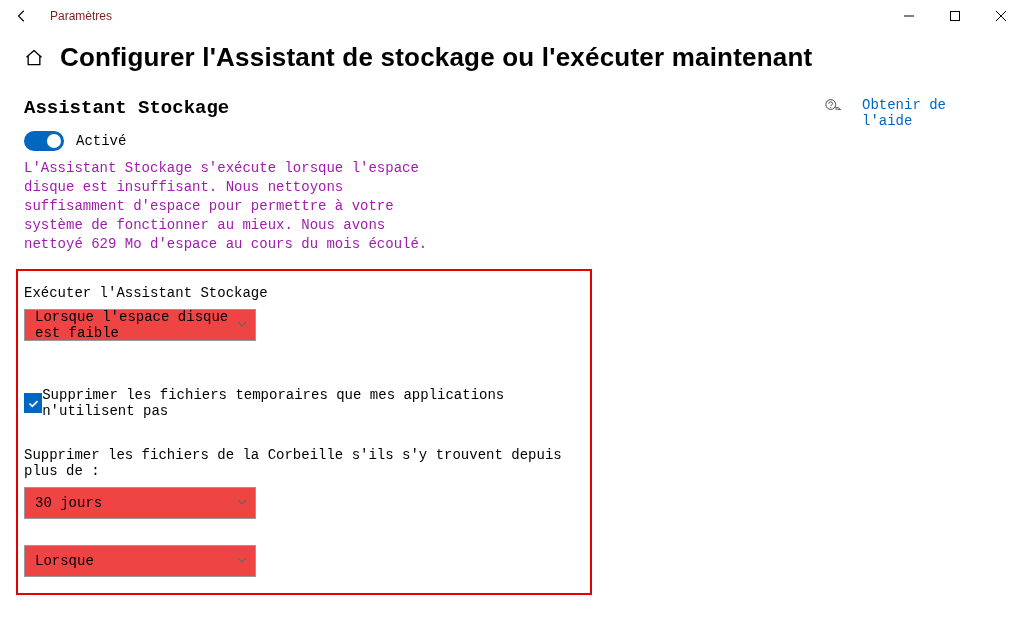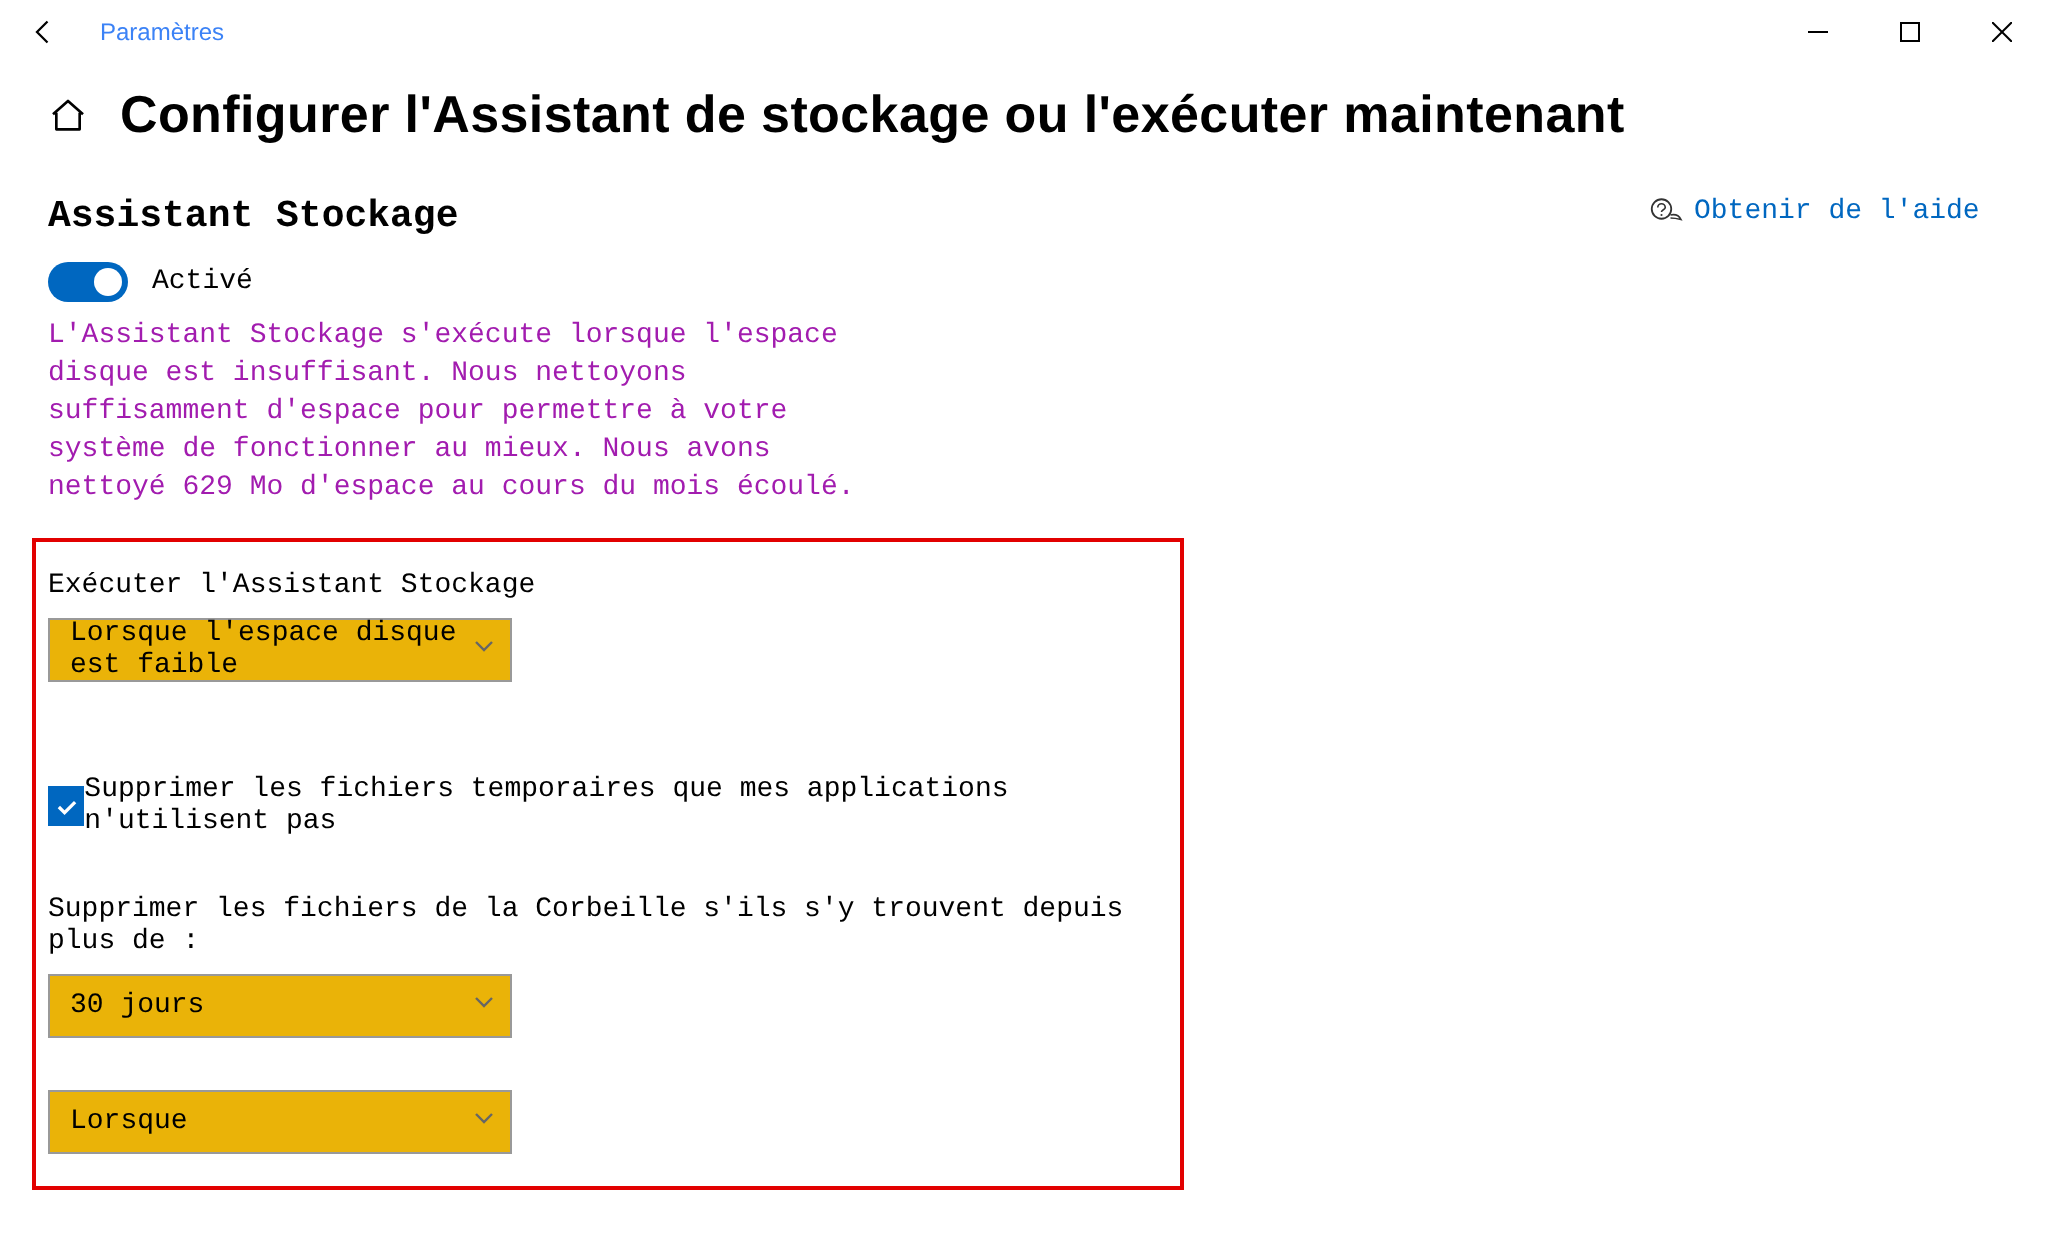--- a/index.html
+++ b/index.html
@@ -32,7 +32,7 @@
     .titlebar .title {
       font-size: 12px;
       margin-left: 14px;
-      color: #3b82f6;
+      color: #7f1d1d;
     }
     .win-controls {
       margin-left: auto;

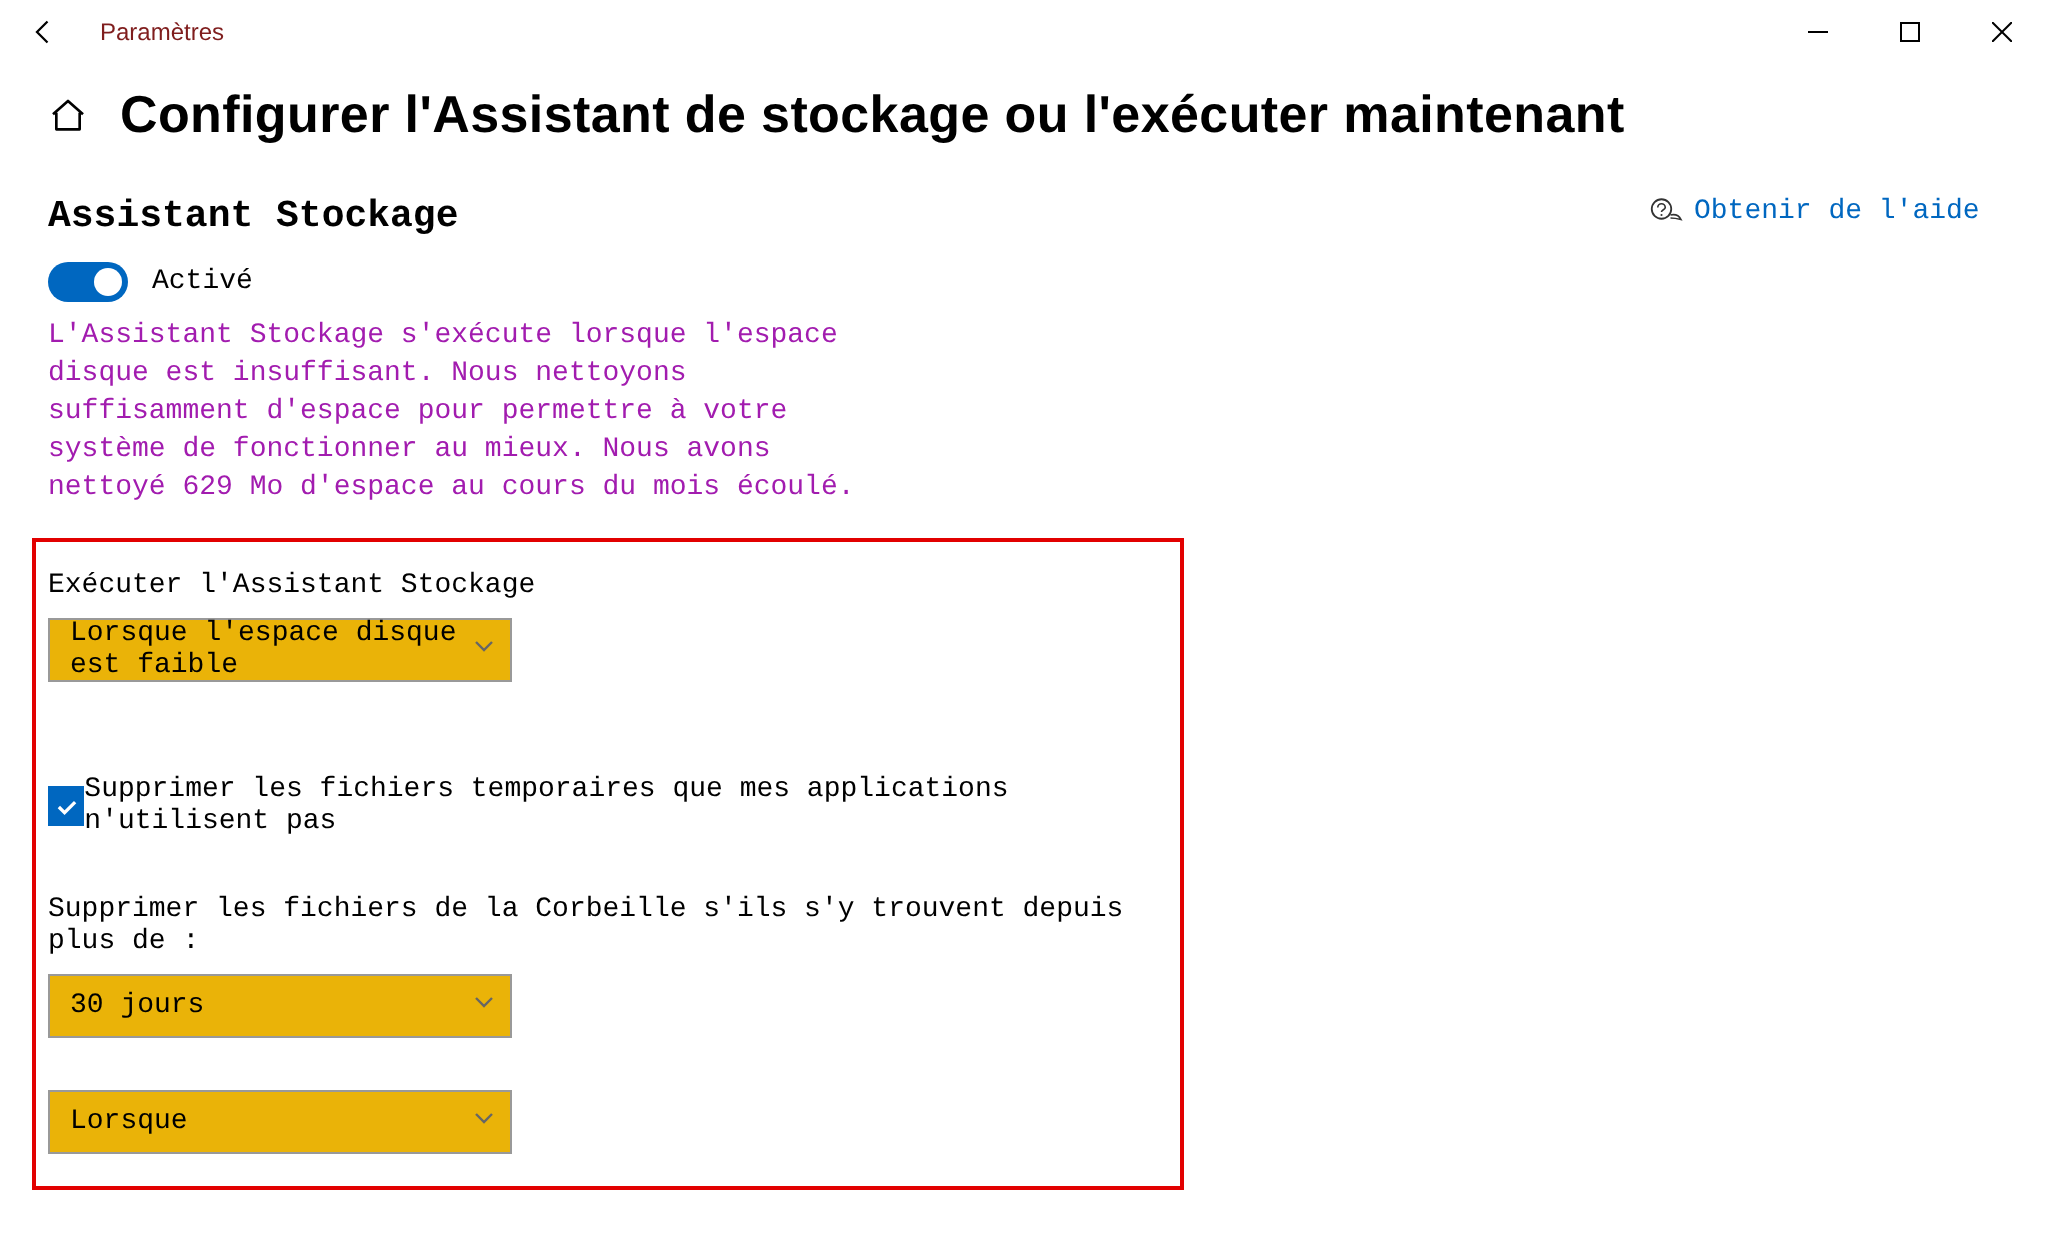--- a/index.html
+++ b/index.html
@@ -168,8 +168,8 @@
     }
     .help-row {
       display: flex;
-      align-items: center;
-      gap: 5px;
+      align-items: flex-start;
+      gap: 20px;
     }
     .help-icon {
       width: 18px;

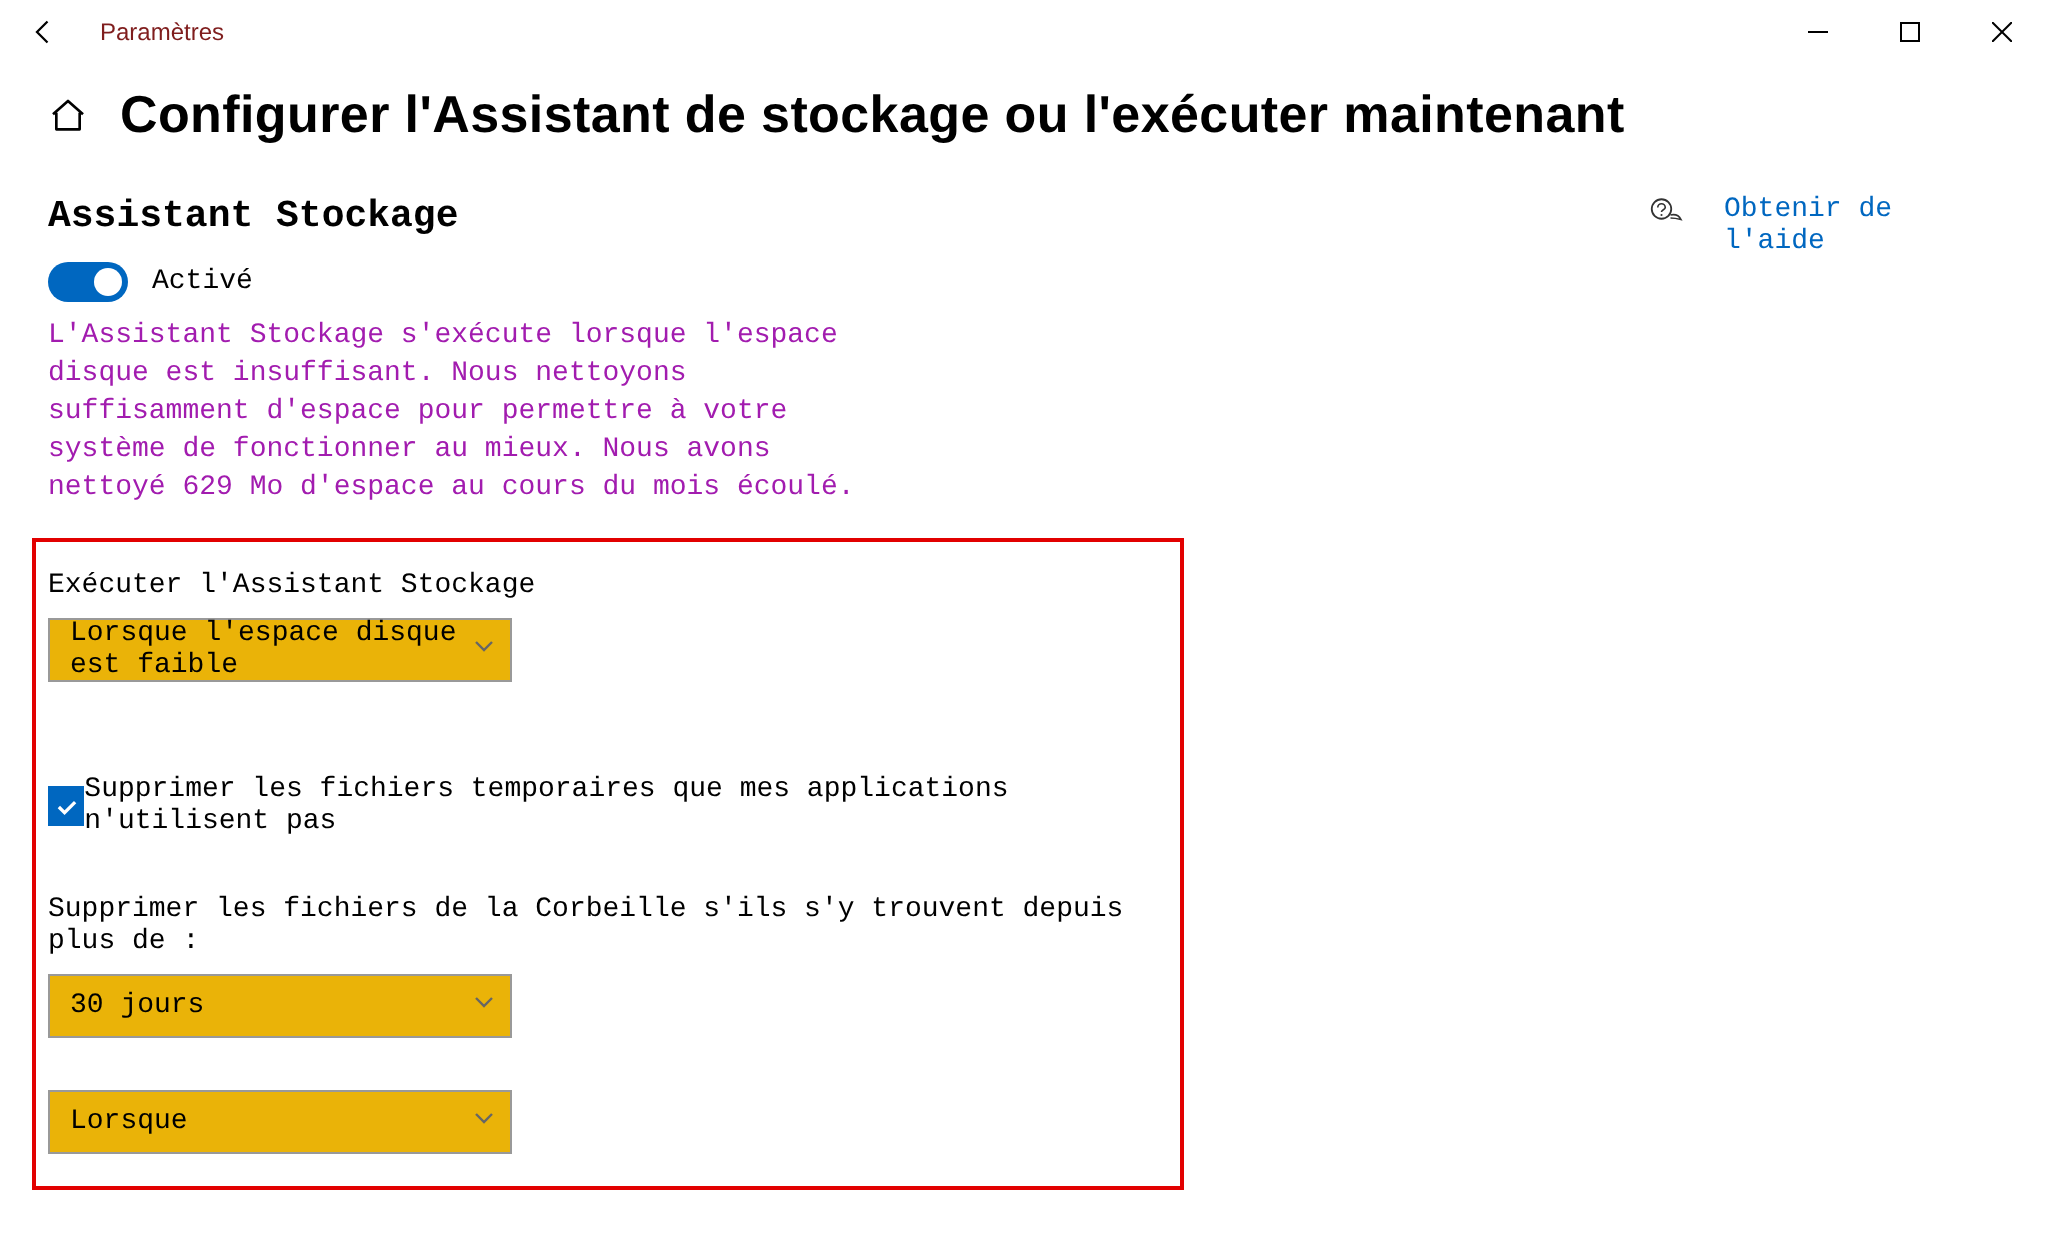--- a/index.html
+++ b/index.html
@@ -126,7 +126,7 @@
       width: 232px;
       height: 32px;
       border: 1px solid #999;
-      background: #eab308;
+      background: #ef4444;
       display: flex;
       align-items: center;
       justify-content: space-between;

